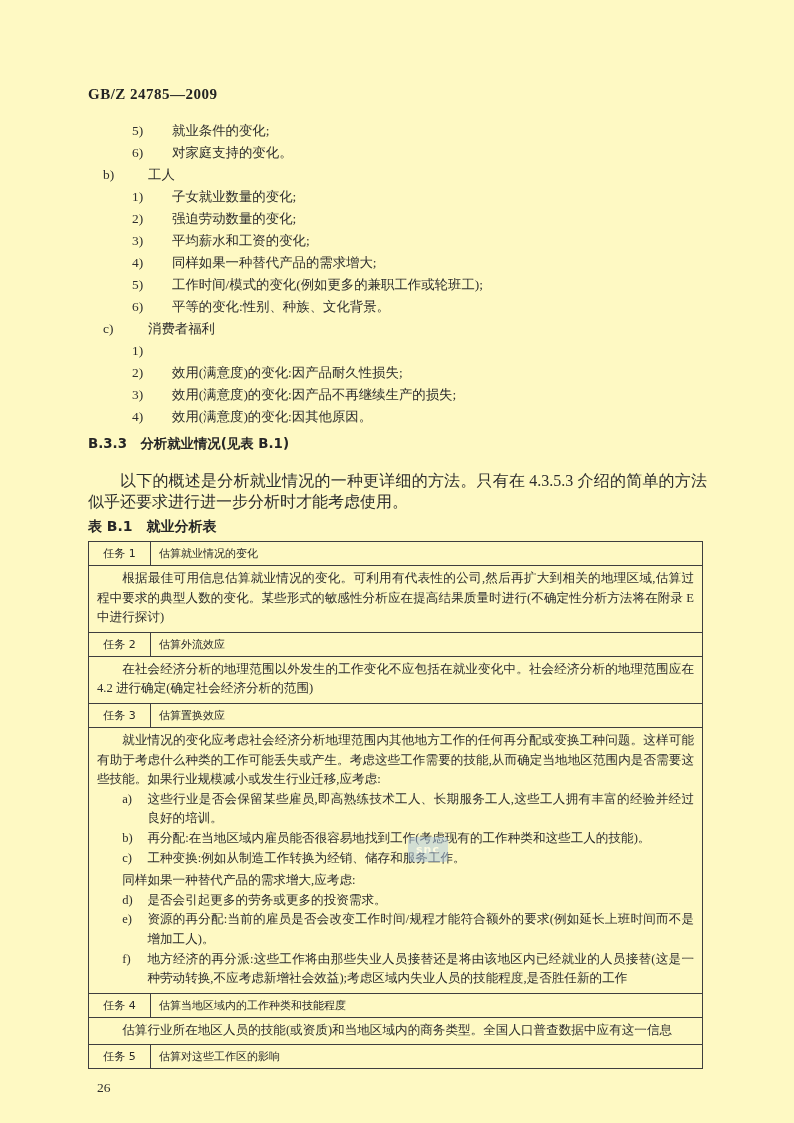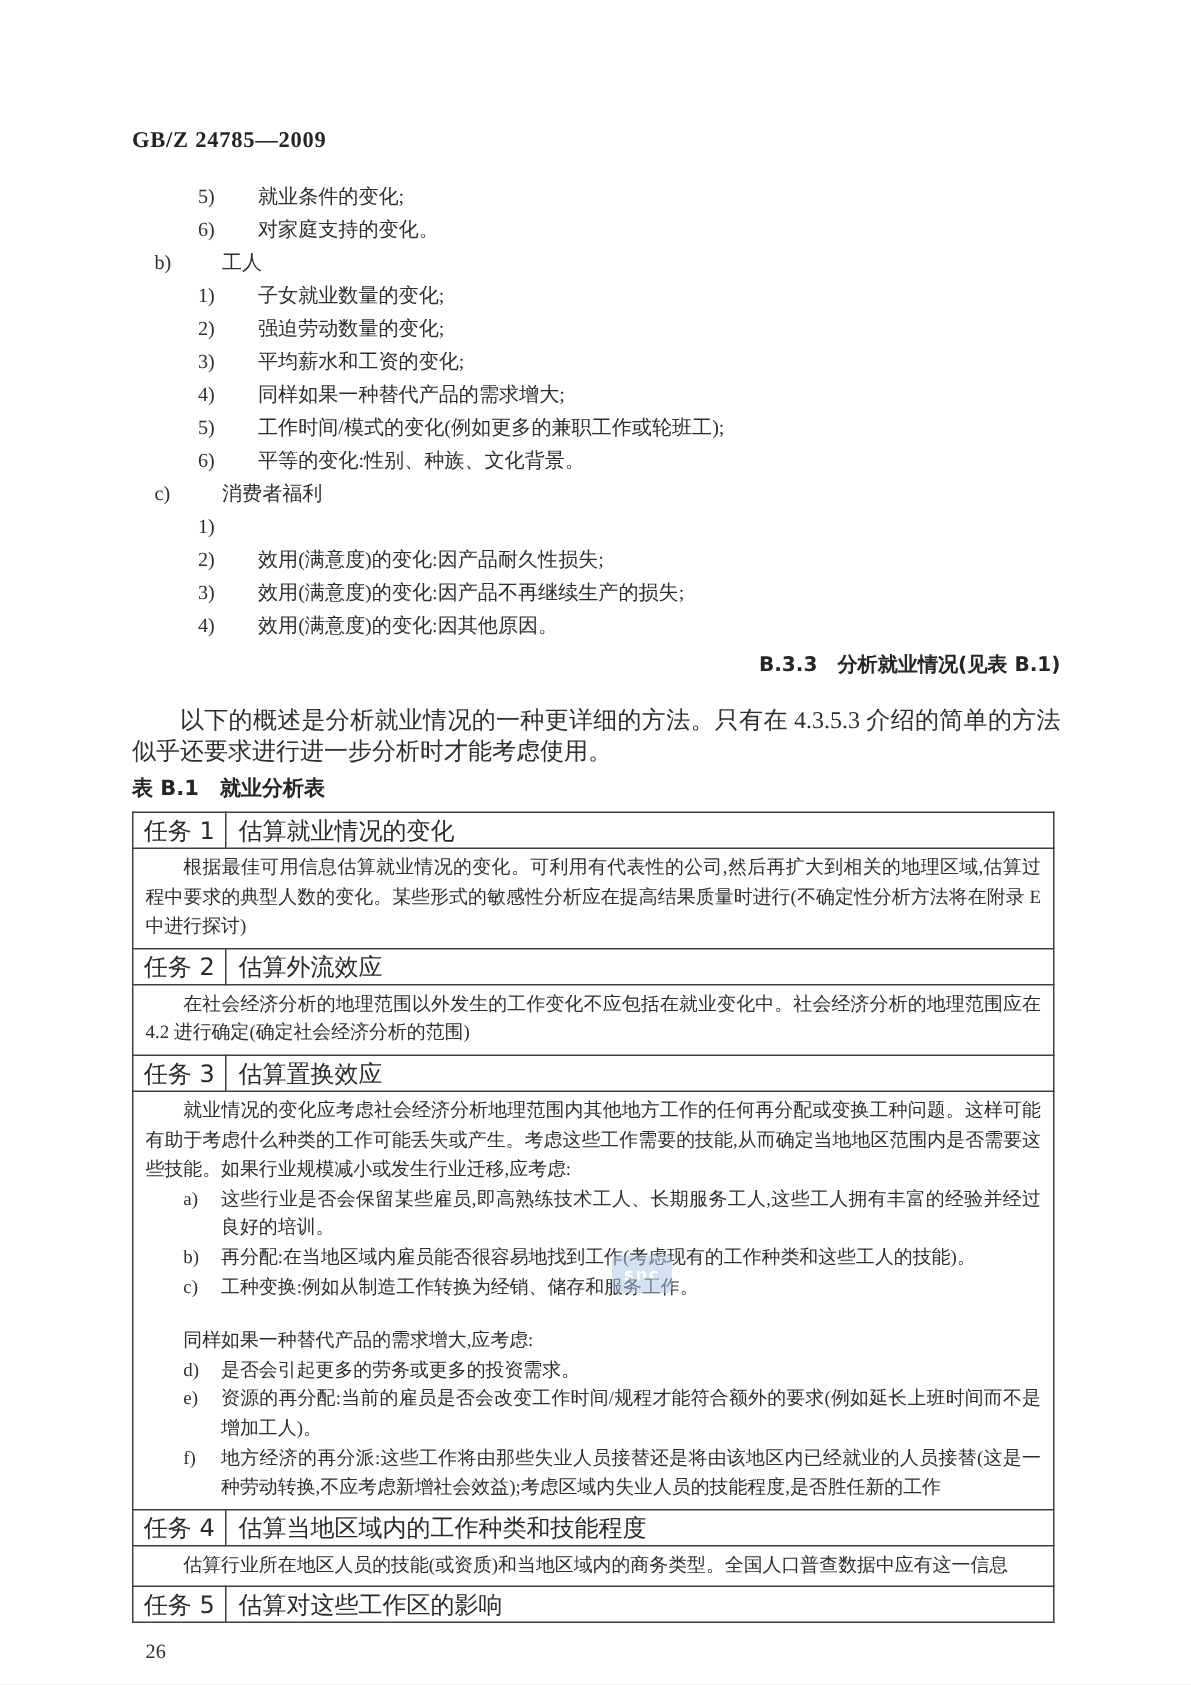--- a/index.html
+++ b/index.html
@@ -4,7 +4,7 @@
 <style>
   html,body{margin:0;padding:0;background:#e8e8e8;}
   .page{
-    position:relative;width:794px;height:1123px;background:#ffffff;
+    position:relative;width:794px;height:1123px;background:#fef9c3;
     overflow:hidden;margin:0 auto;
     font-family:"Liberation Serif","DejaVu Serif",serif;
     color:#2e2e2e;

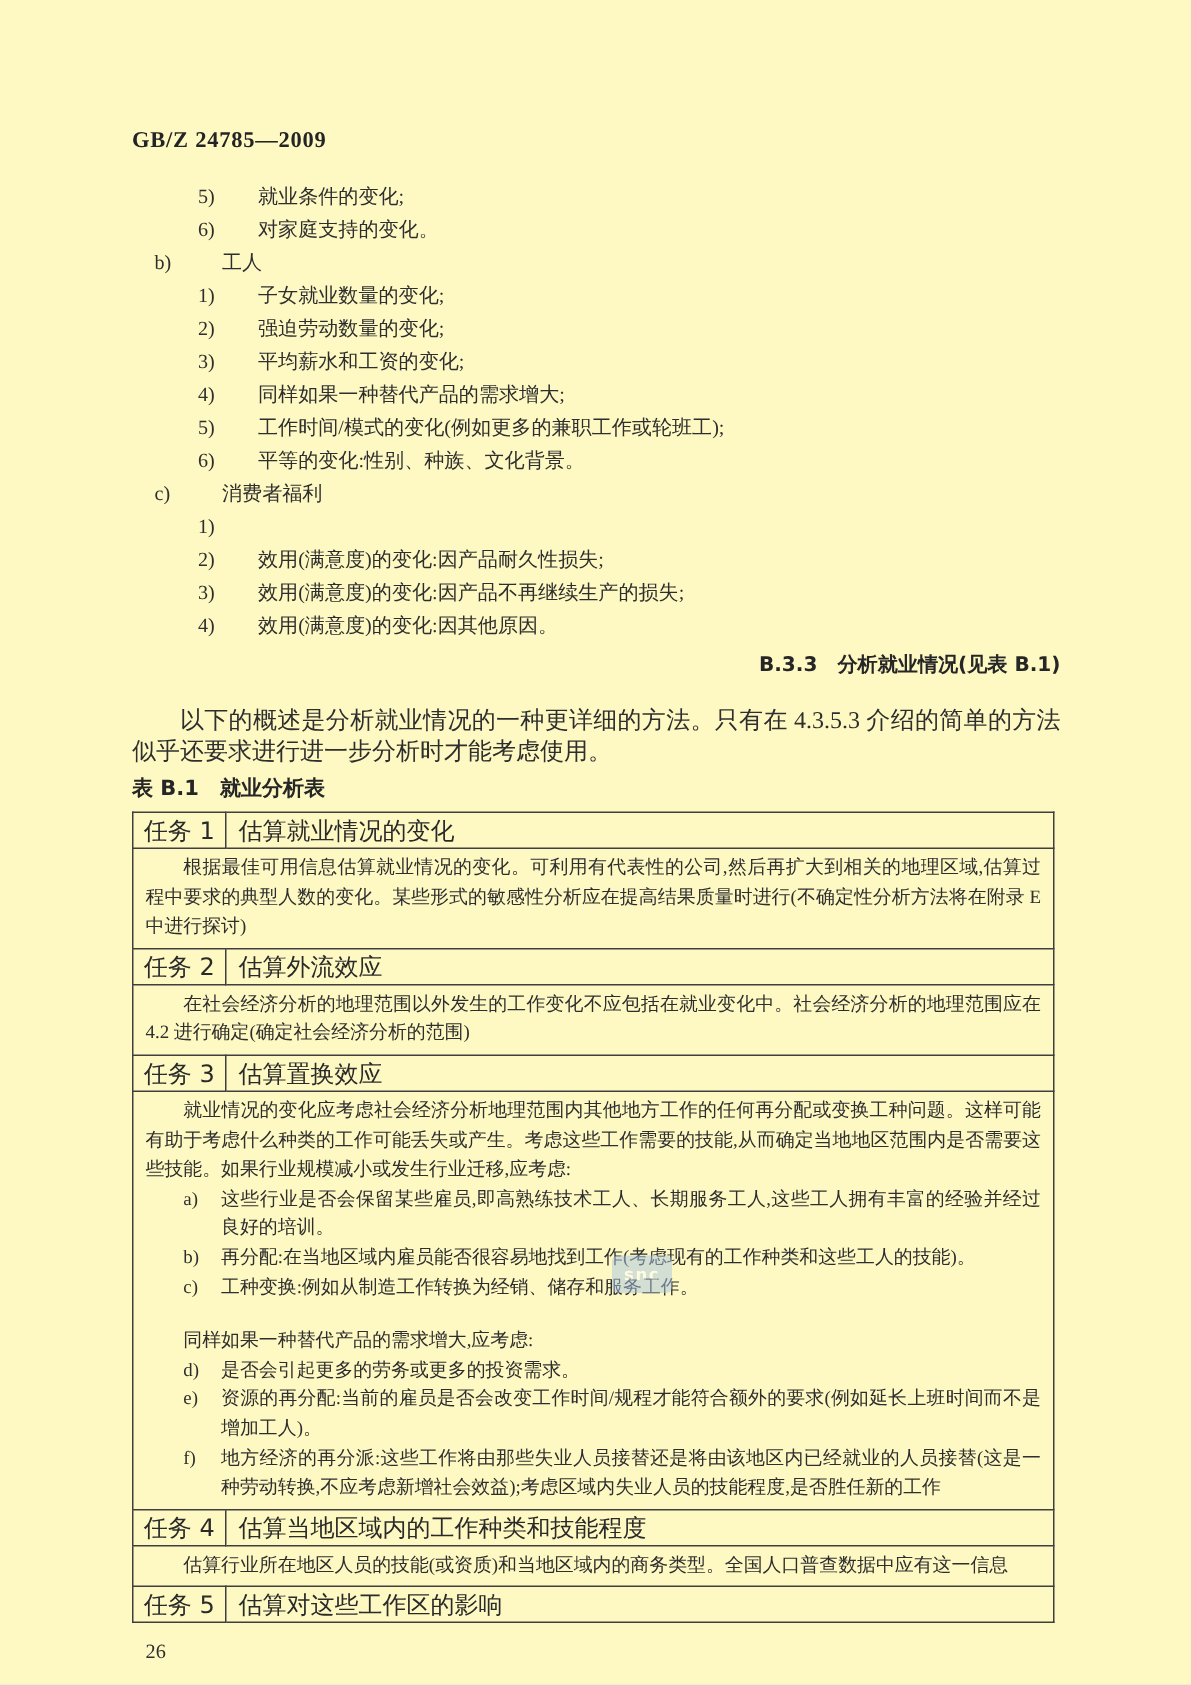--- a/index.html
+++ b/index.html
@@ -23,7 +23,7 @@
   .li.lvl2 .marker{width:40px;}
   .sec-heading{
     margin-top:5px;font-family:"DejaVu Sans","Liberation Sans",sans-serif;
-    font-weight:bold;font-size:13.4px;line-height:22px;color:#262626;text-align:right;
+    font-weight:bold;font-size:13.4px;line-height:22px;color:#262626;
   }
   .para{
     margin:15px 0 0 0;font-size:16px;line-height:21px;

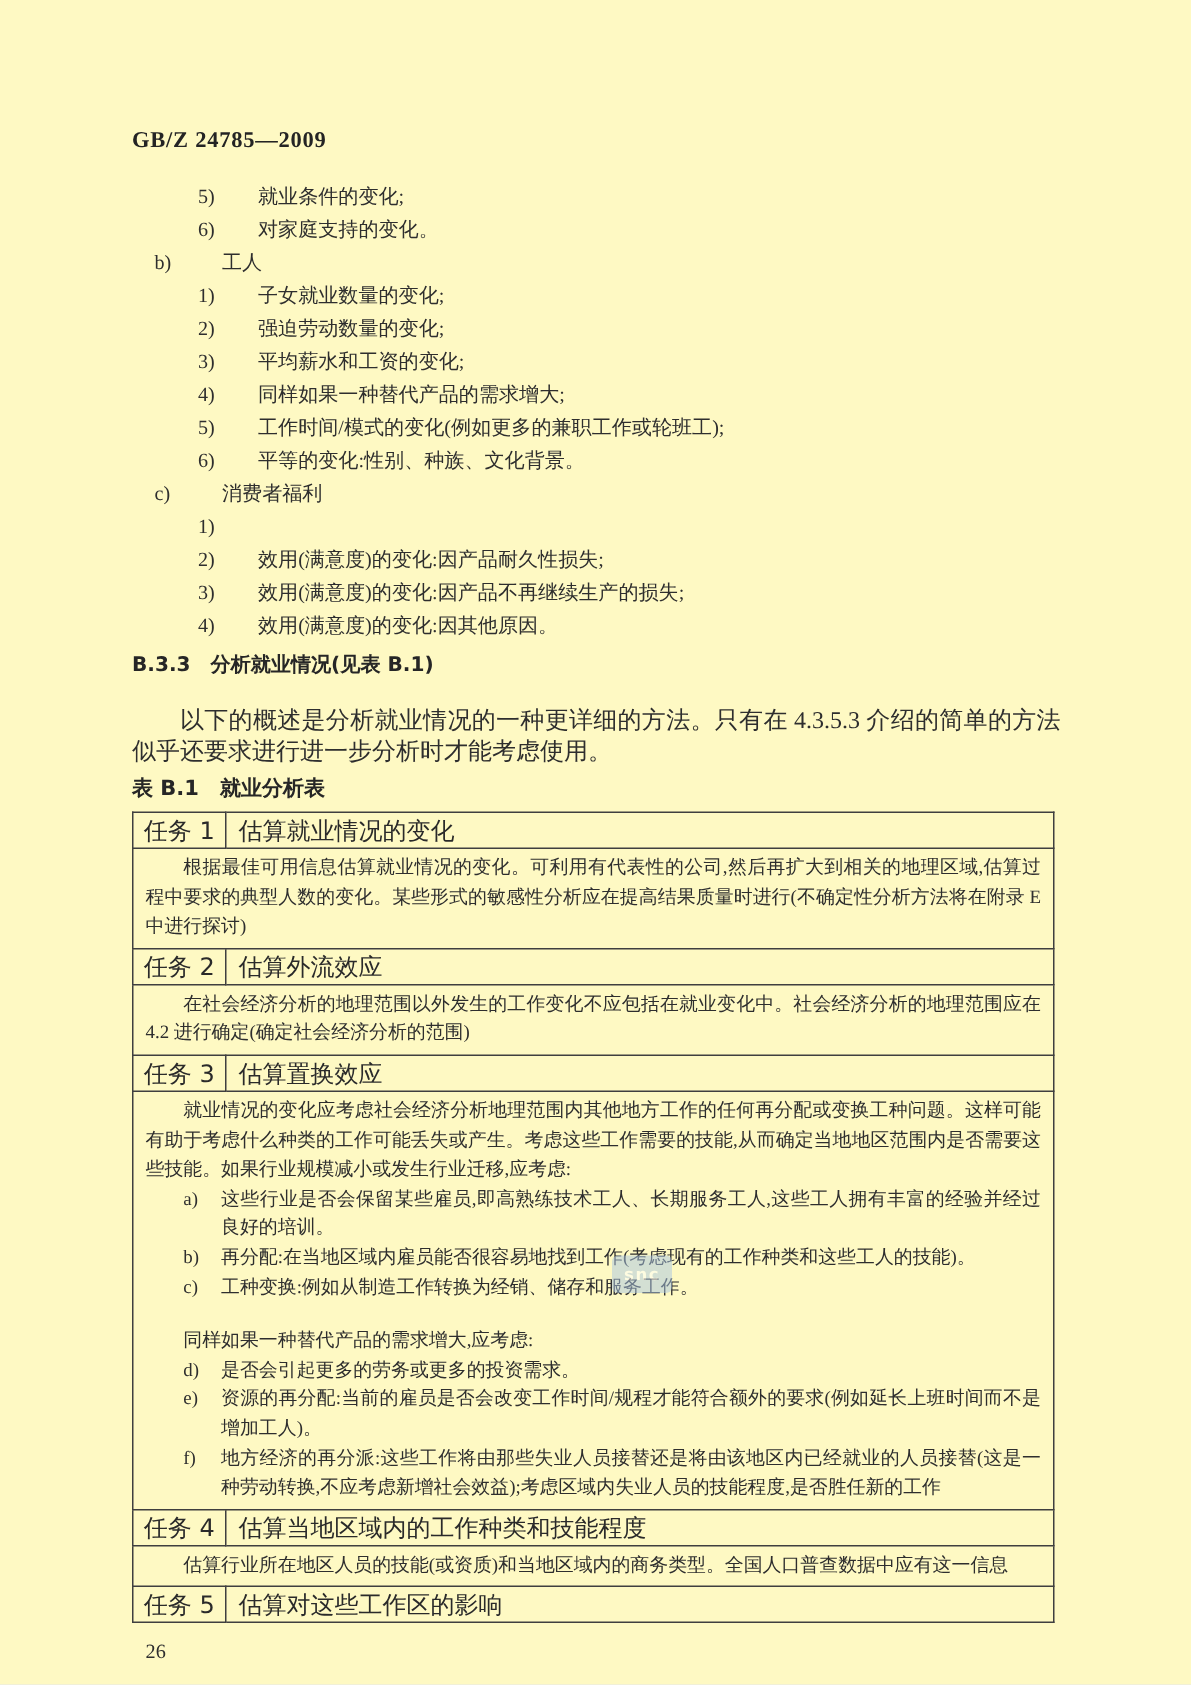--- a/index.html
+++ b/index.html
@@ -41,7 +41,7 @@
   table.analysis td{border:1px solid #3f3f3f;vertical-align:top;}
   tr.task-row td{
     font-family:"DejaVu Sans","Liberation Sans",sans-serif;
-    font-size:16px;line-height:18px;padding:3px 8px 2px 8px;color:#2a2a2a;
+    font-size:11px;line-height:18px;padding:3px 8px 2px 8px;color:#2a2a2a;
   }
   td.task-cell{width:57px;text-align:center;padding:3px 2px 2px 2px !important;white-space:nowrap;}
   tr.desc-row td{padding:3px 8px 4px 8px;line-height:19.6px;text-align:justify;}

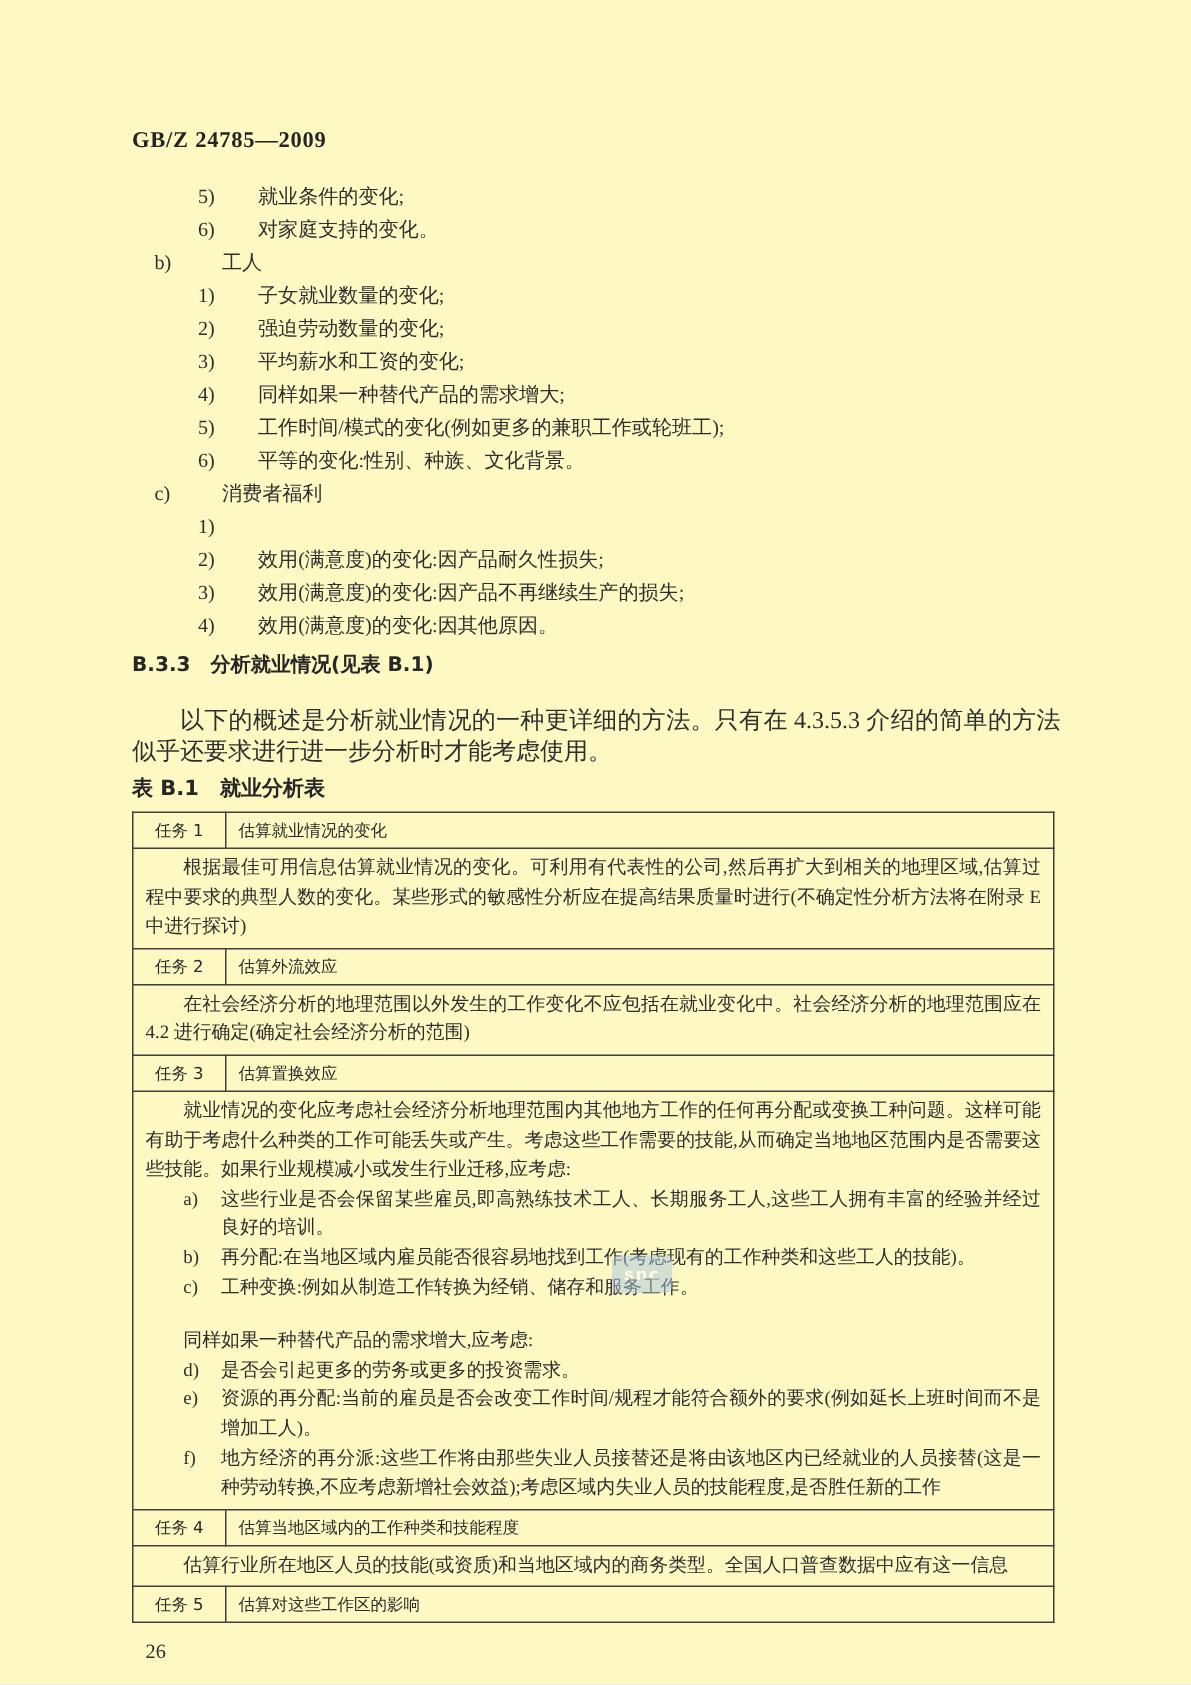--- a/index.html
+++ b/index.html
@@ -46,7 +46,7 @@
   td.task-cell{width:57px;text-align:center;padding:3px 2px 2px 2px !important;white-space:nowrap;}
   tr.desc-row td{padding:3px 8px 4px 8px;line-height:19.6px;text-align:justify;}
   .tp{margin:0;text-indent:2em;}
-  .tmid{margin:16px 0 0 2em;}
+  .tmid{margin:3px 0 0 2em;}
   .tli{display:flex;margin-left:2em;}
   .tli .tlm{flex:0 0 2em;}
   .tli .tlt{flex:1 1 auto;text-align:justify;}

